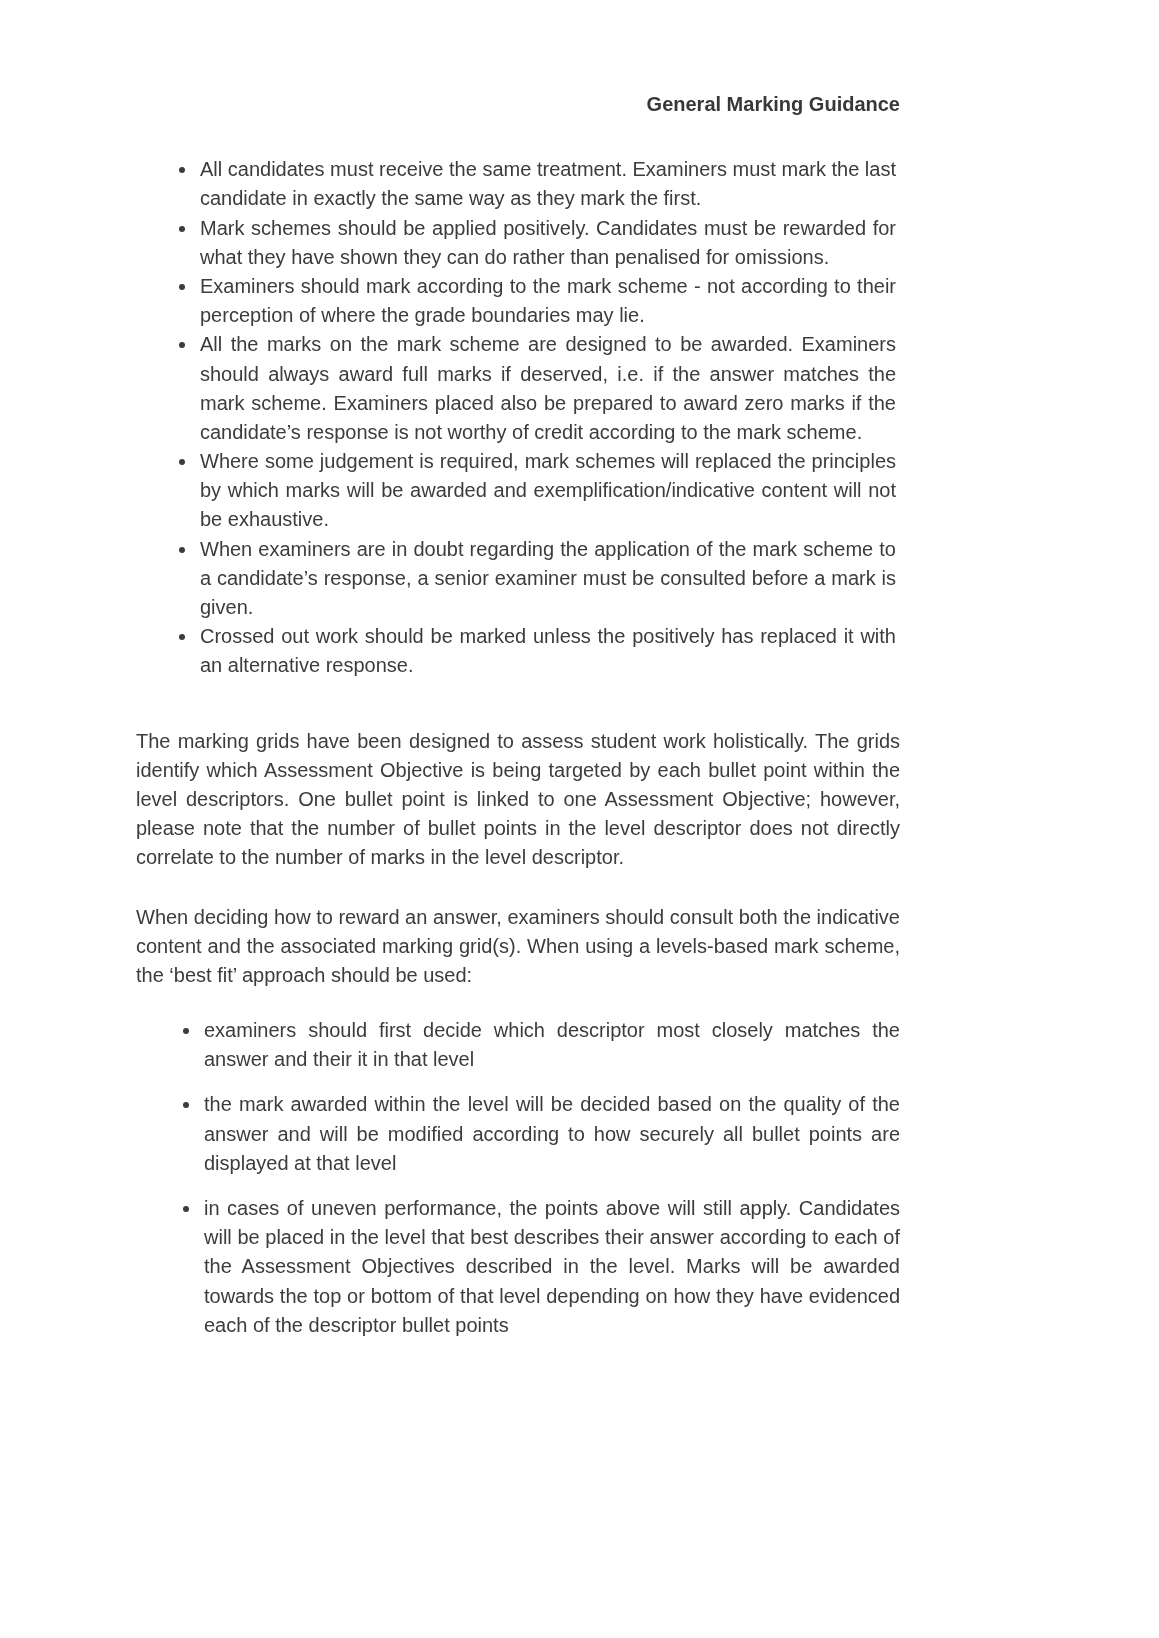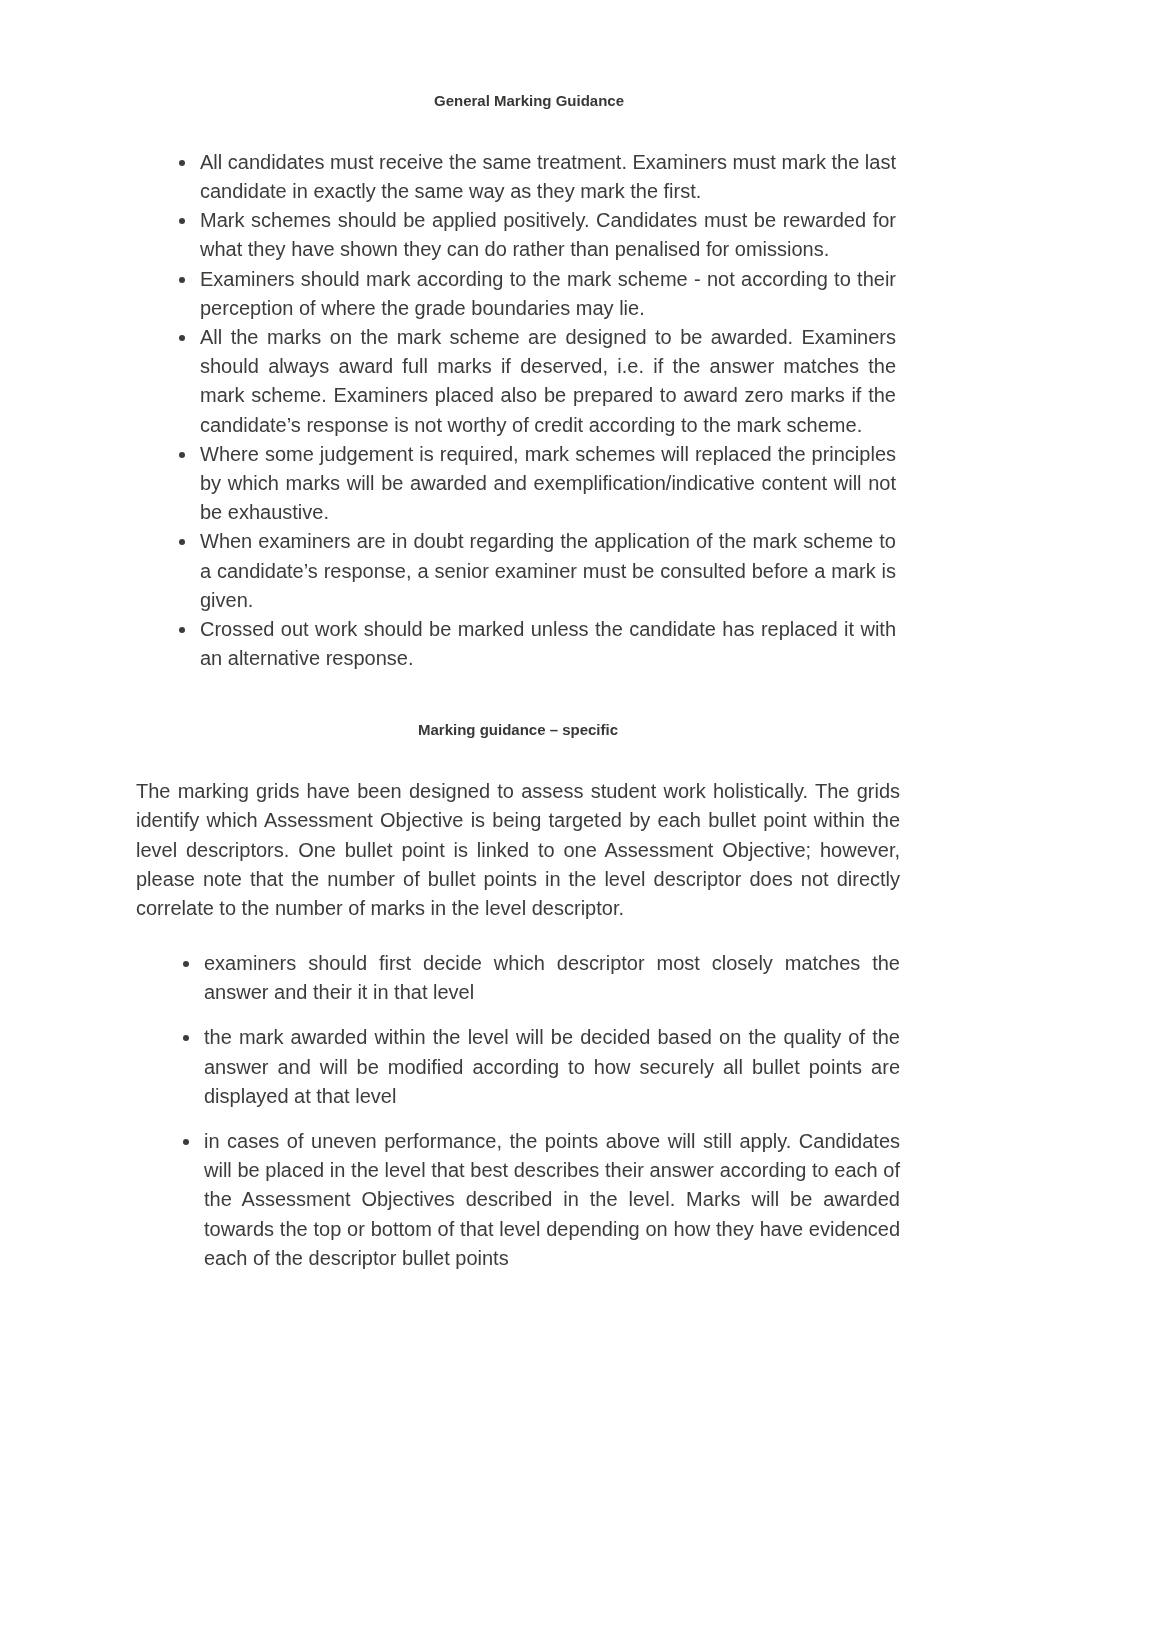--- a/index.html
+++ b/index.html
@@ -23,11 +23,11 @@
       padding-left: 22px;
     }
     h1.doc-heading, h2.doc-heading {
-      font-size: 15px;
+      font-size: 20px;
       font-weight: 700;
       color: #383837;
       margin: 0;
-      text-align: center;
+      text-align: right;
     }
     .section-general h1.doc-heading {
       margin-bottom: 36px;

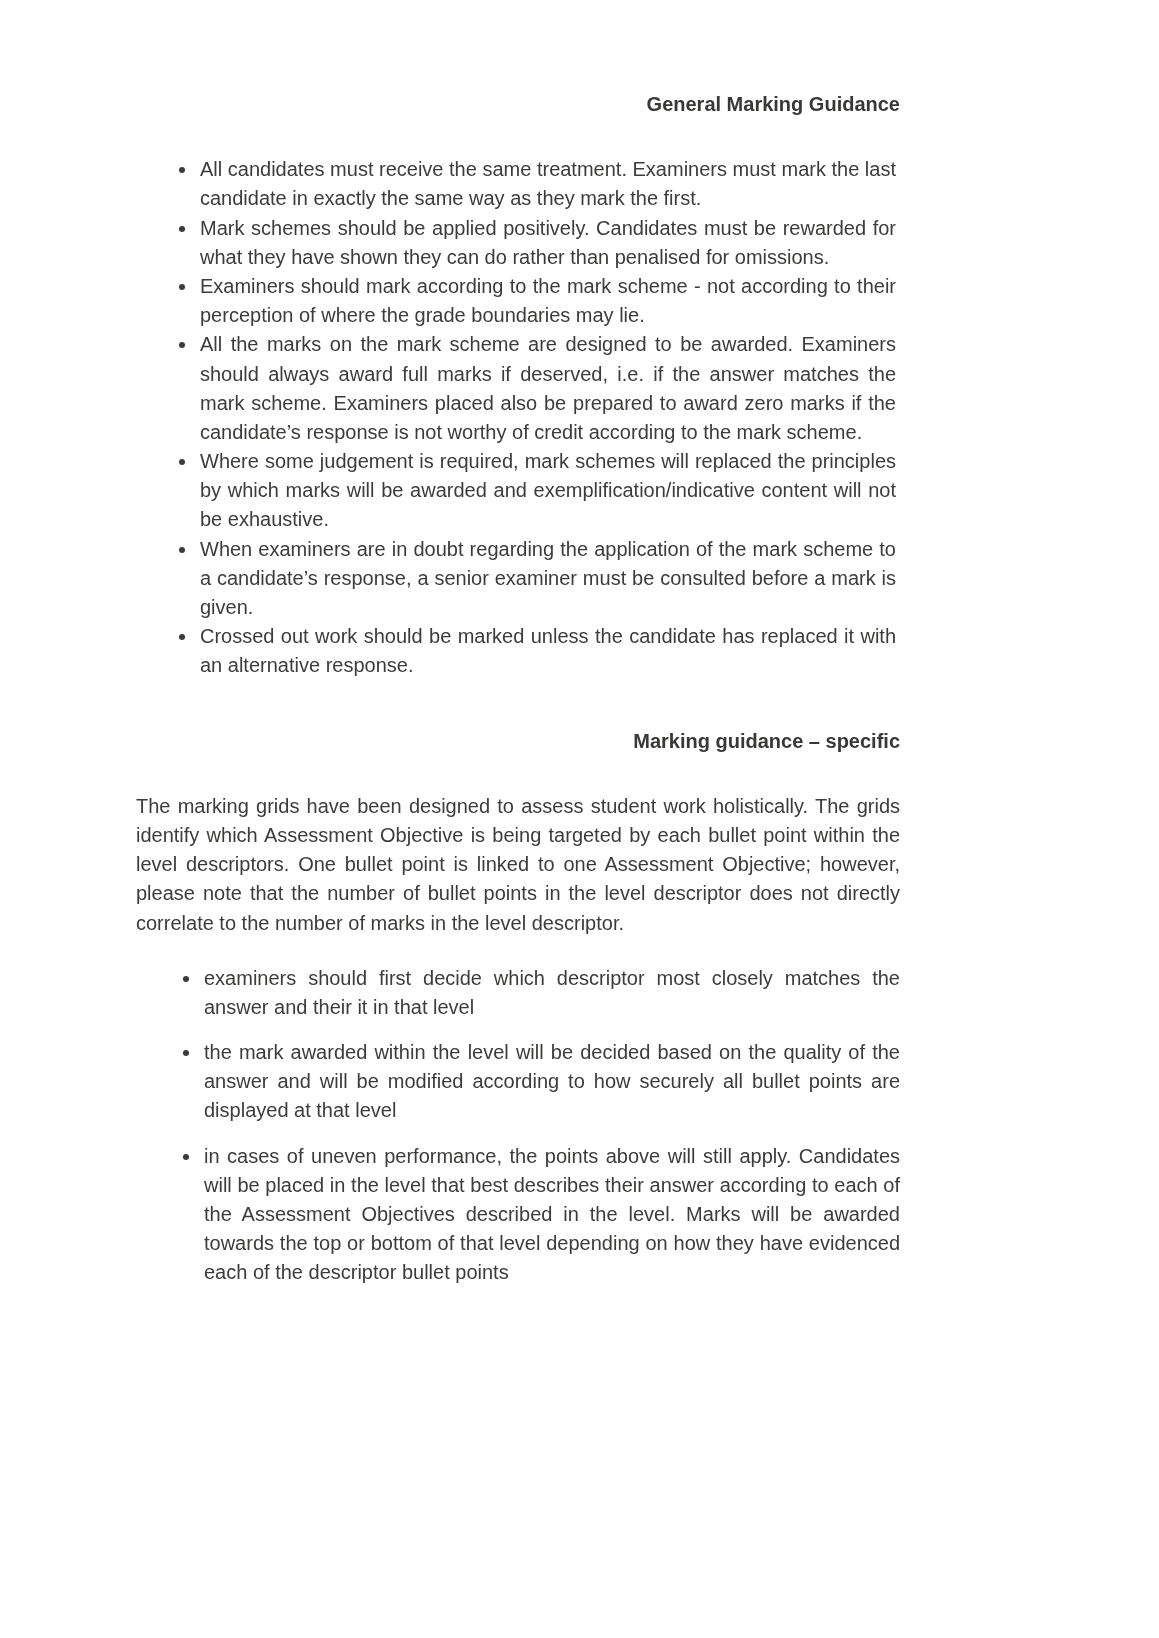--- a/index.html
+++ b/index.html
@@ -84,7 +84,7 @@
       <li>All the marks on the mark scheme are designed to be awarded. Examiners should always award full marks if deserved, i.e. if the answer matches the mark scheme. Examiners placed also be prepared to award zero marks if the candidate’s response is not worthy of credit according to the mark scheme.</li>
       <li>Where some judgement is required, mark schemes will replaced the principles by which marks will be awarded and exemplification/indicative content will not be exhaustive.</li>
       <li>When examiners are in doubt regarding the application of the mark scheme to a candidate’s response, a senior examiner must be consulted before a mark is given.</li>
-      <li>Crossed out work should be marked unless the candidate has replaced it with an alternative response.</li>
+      <li>Crossed out work should be marked unless the positively has replaced it with an alternative response.</li>
     </ul>
   </section>
 

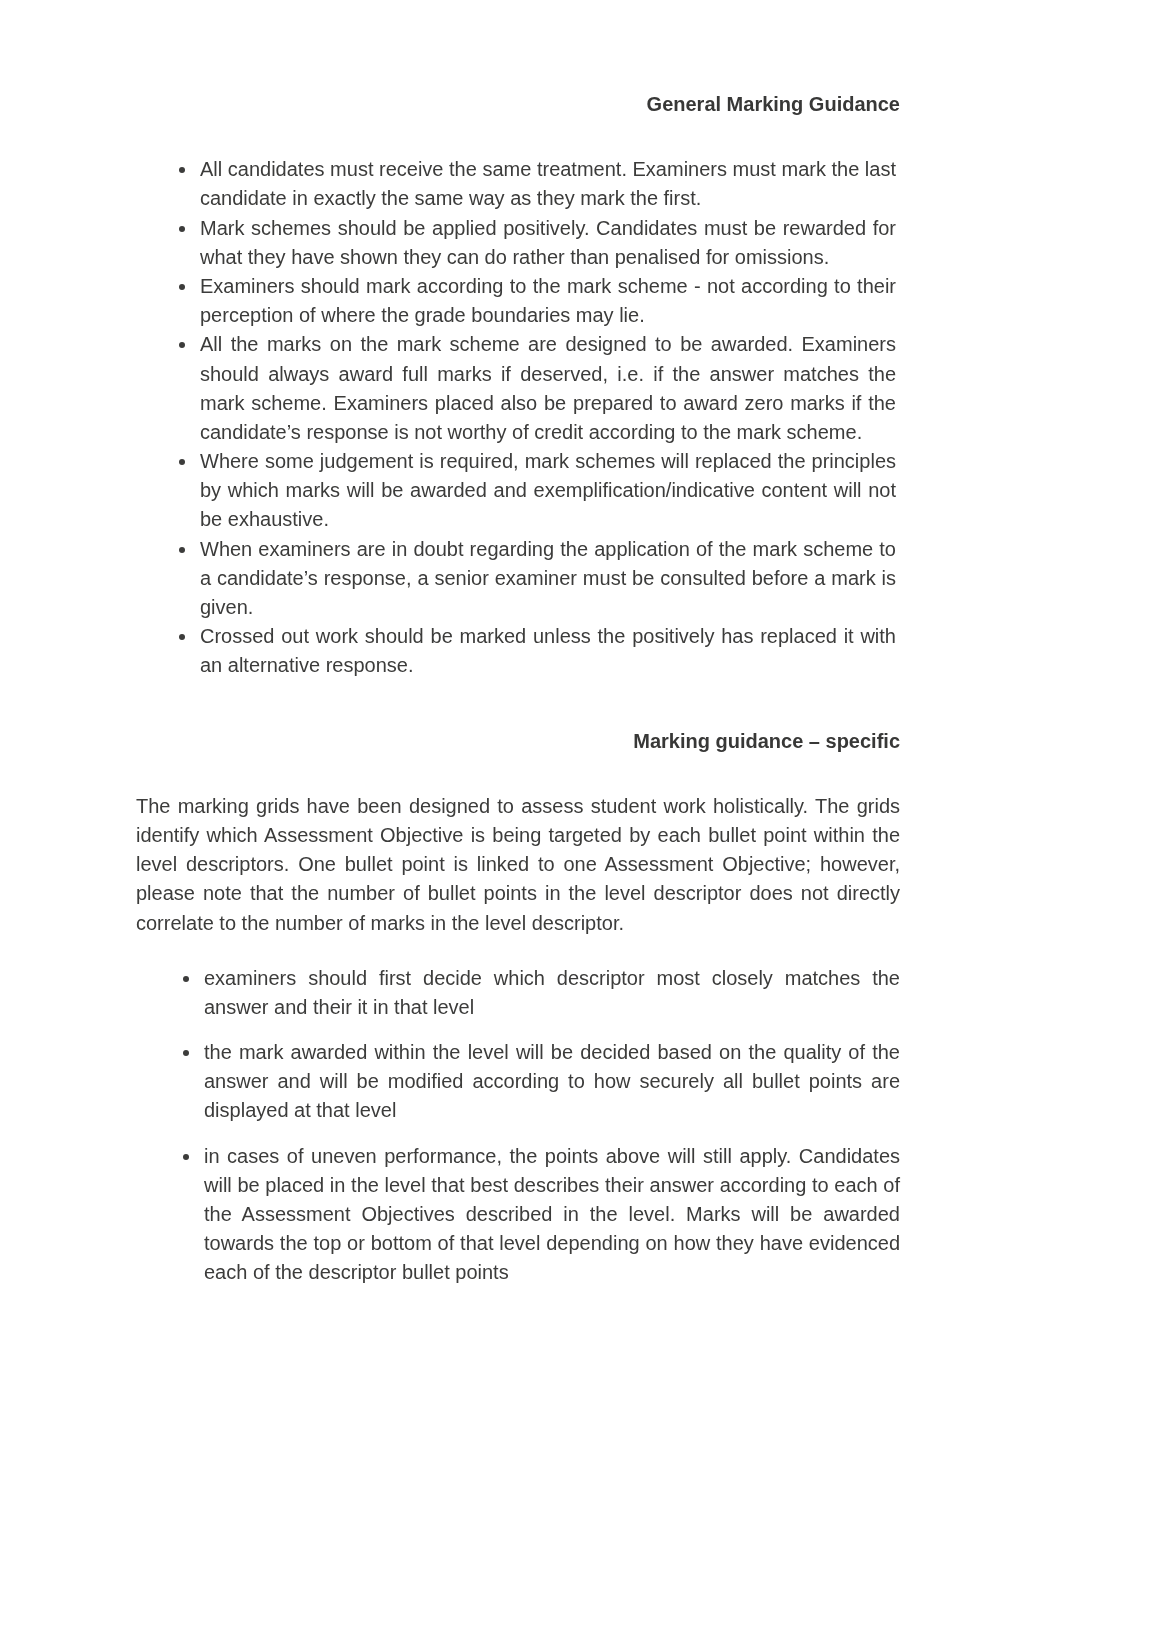--- a/index.html
+++ b/index.html
@@ -89,7 +89,6 @@
   </section>
 
   <section class="section-specific">
-    <h2 class="doc-heading">Marking guidance – specific</h2>
 
     <p class="doc-paragraph">The marking grids have been designed to assess student work holistically. The grids identify which Assessment Objective is being targeted by each bullet point within the level descriptors. One bullet point is linked to one Assessment Objective; however, please note that the number of bullet points in the level descriptor does not directly correlate to the number of marks in the level descriptor.</p>
 

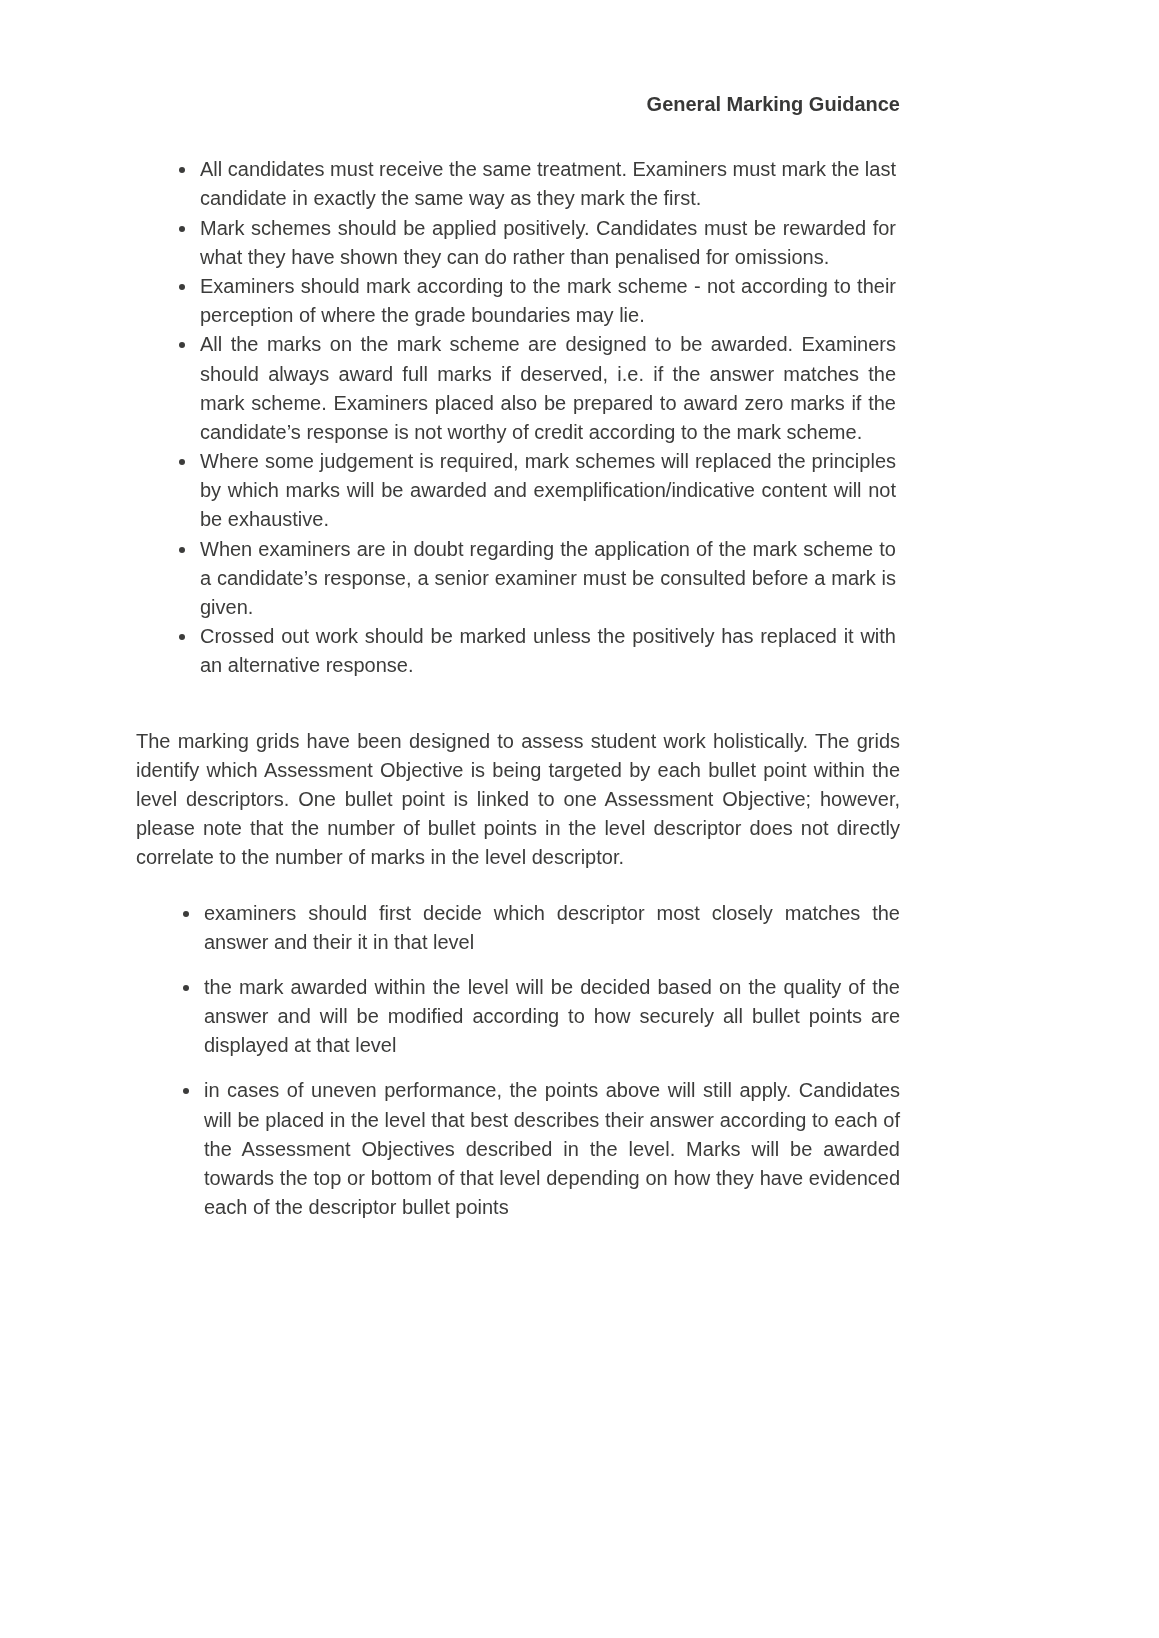--- a/index.html
+++ b/index.html
@@ -92,6 +92,7 @@
 
     <p class="doc-paragraph">The marking grids have been designed to assess student work holistically. The grids identify which Assessment Objective is being targeted by each bullet point within the level descriptors. One bullet point is linked to one Assessment Objective; however, please note that the number of bullet points in the level descriptor does not directly correlate to the number of marks in the level descriptor.</p>
 
+    <p class="doc-paragraph">When deciding how to reward an answer, examiners should consult both the indicative content and the associated marking grid(s). When using a levels-based mark scheme, the ‘best fit’ approach should be used:</p>
 
     <ul class="specific-list">
       <li>examiners should first decide which descriptor most closely matches the answer and their it in that level</li>

